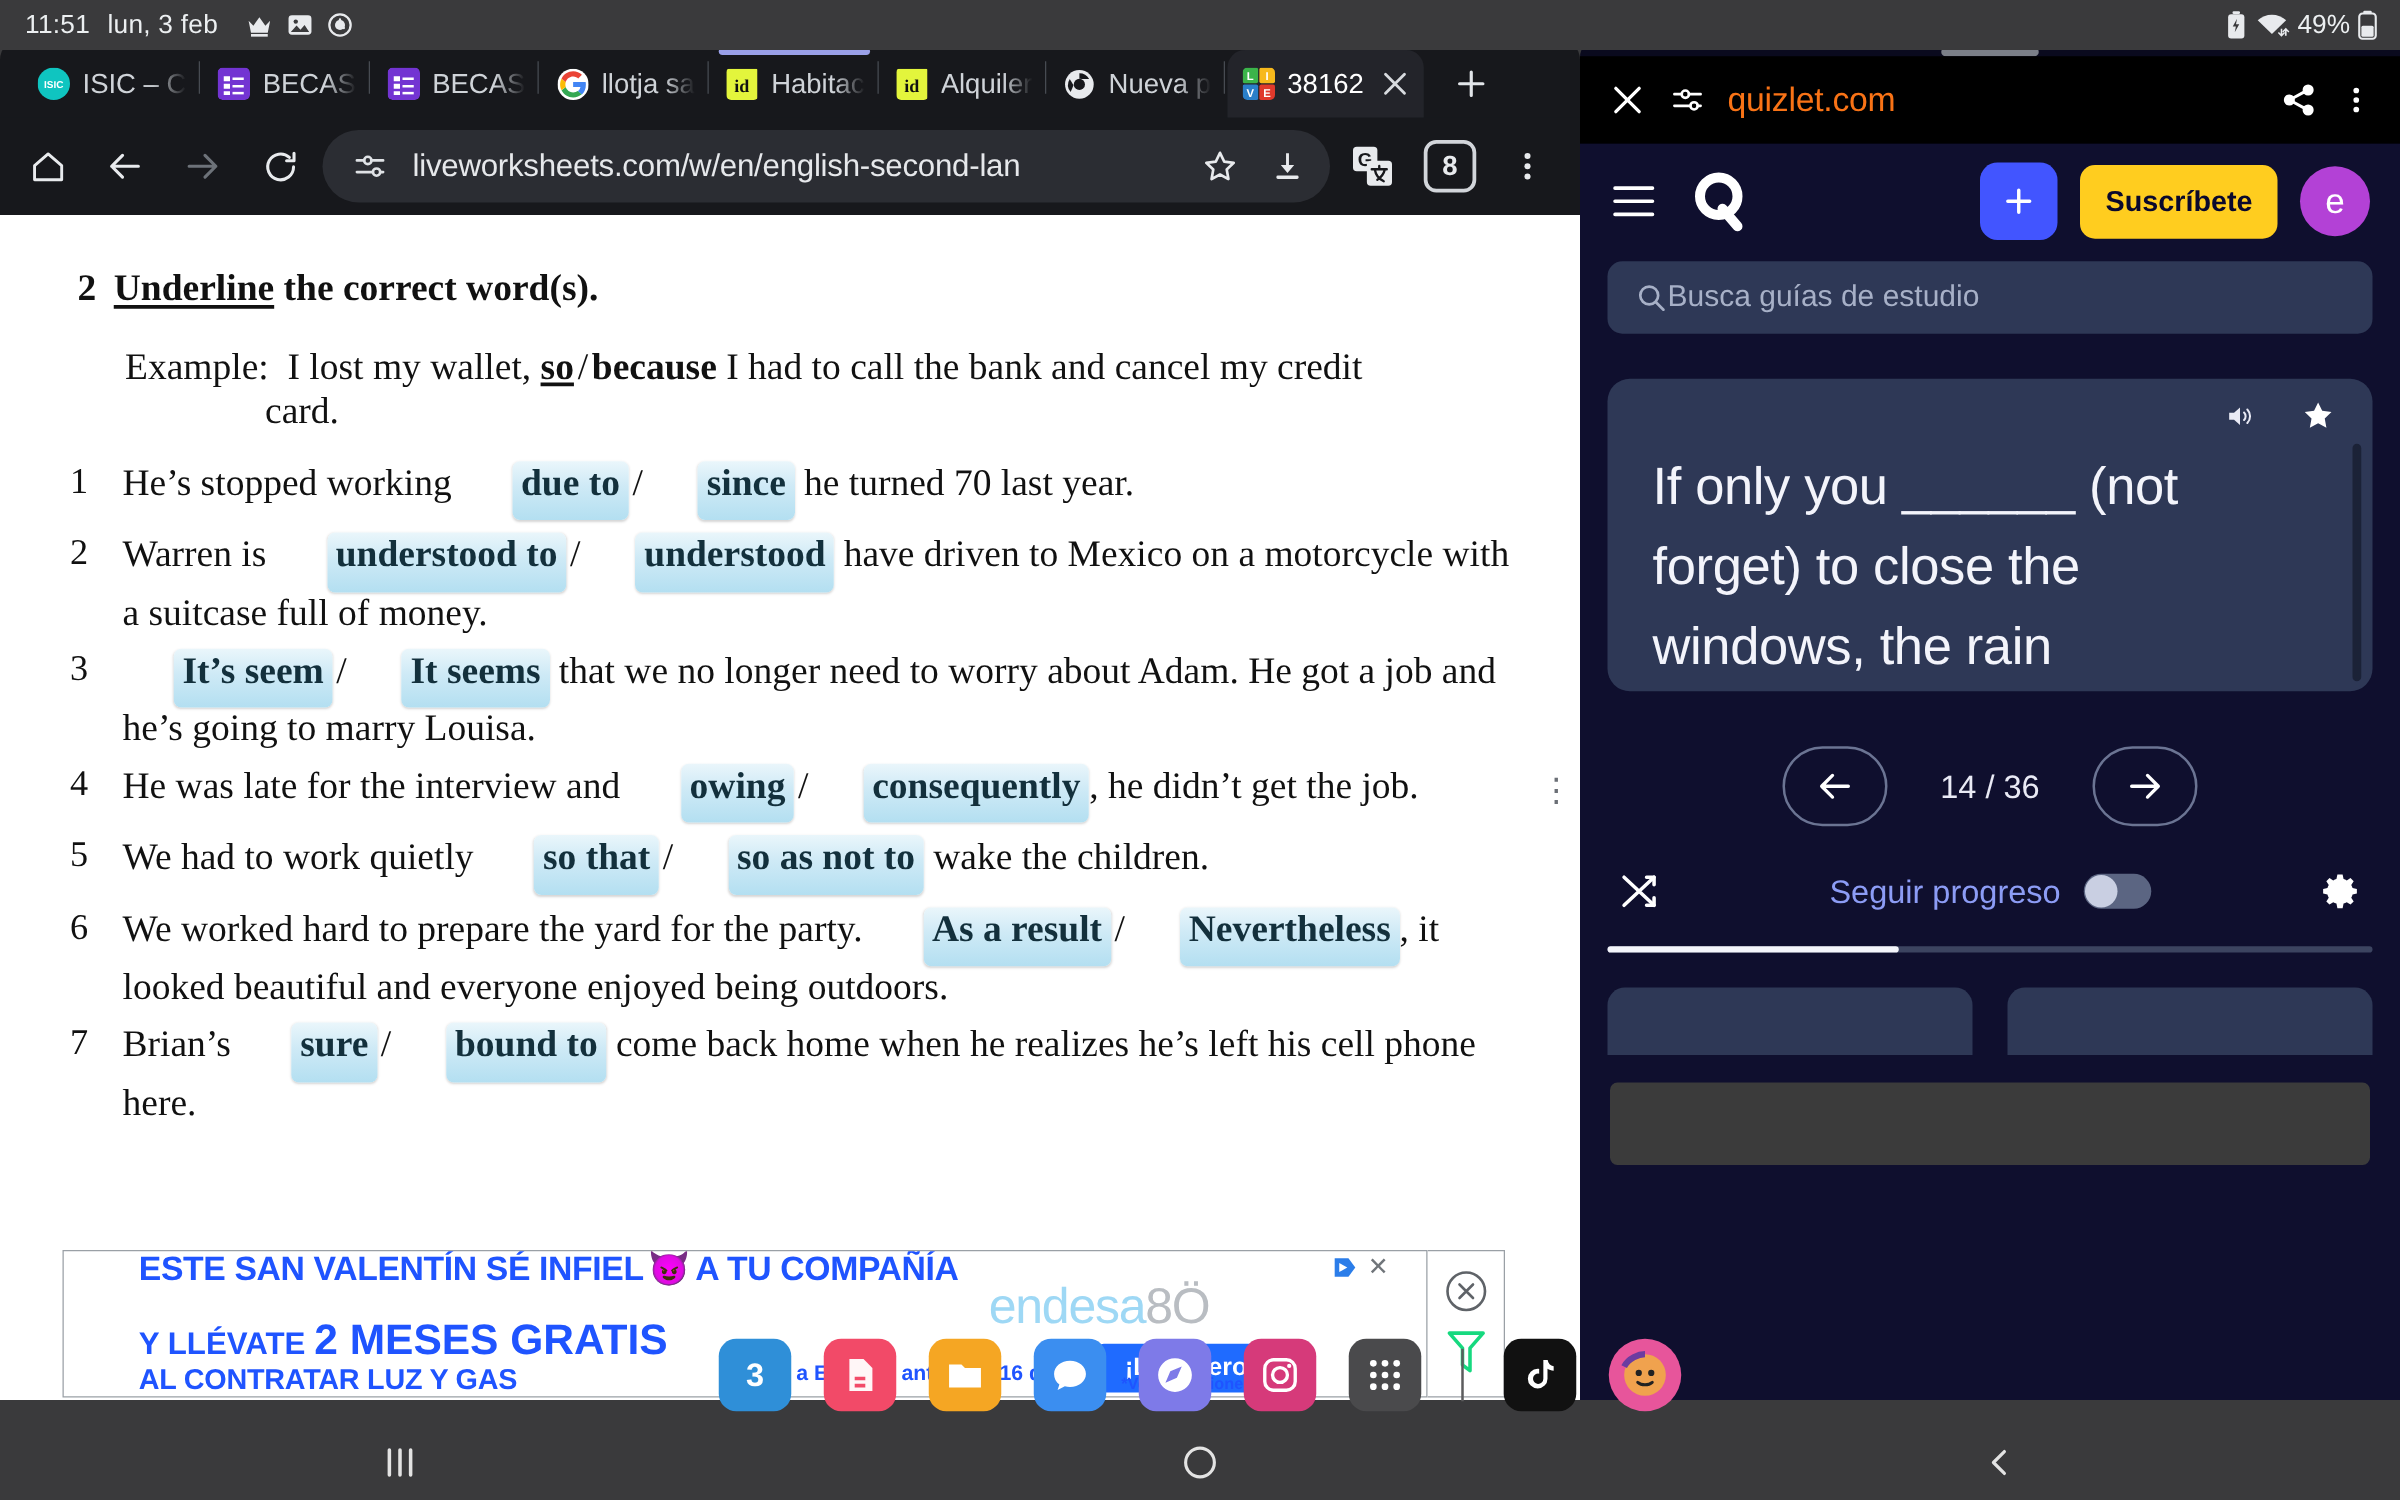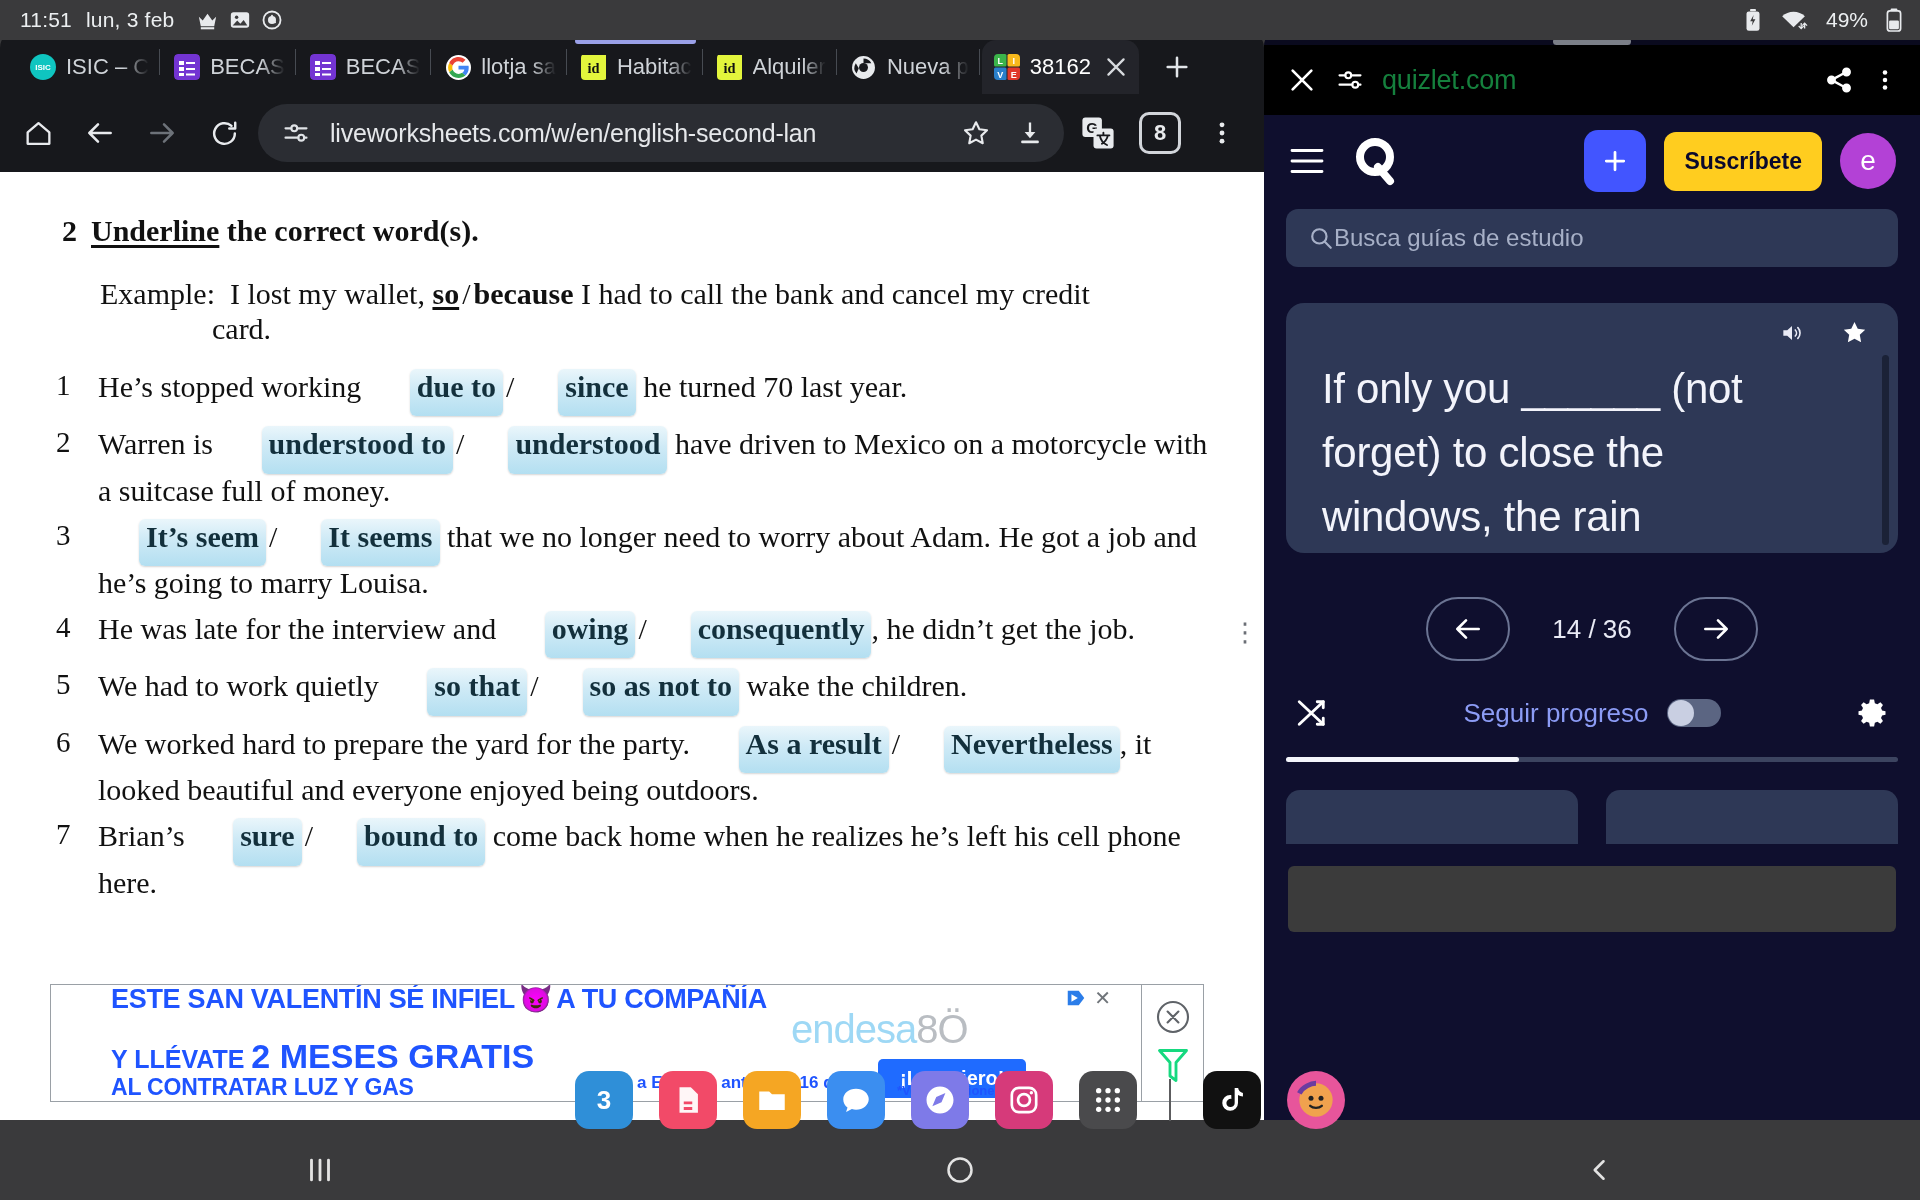--- a/index.html
+++ b/index.html
@@ -22,7 +22,7 @@
   .sb-left .clock { font-size: 21px; }
   .sb-left .date { font-size: 21px; }
   .sb-icons { display: flex; align-items: center; gap: 10px; margin-left: 8px; }
-  .sb-right { margin-left: auto; display: flex; align-items: center; gap: 18px; padding-right: 18px; font-size: 21px; }
+  .sb-right { margin-left: auto; display: flex; align-items: center; gap: 6px; padding-right: 18px; font-size: 21px; }
   svg { display: block; }
 
   

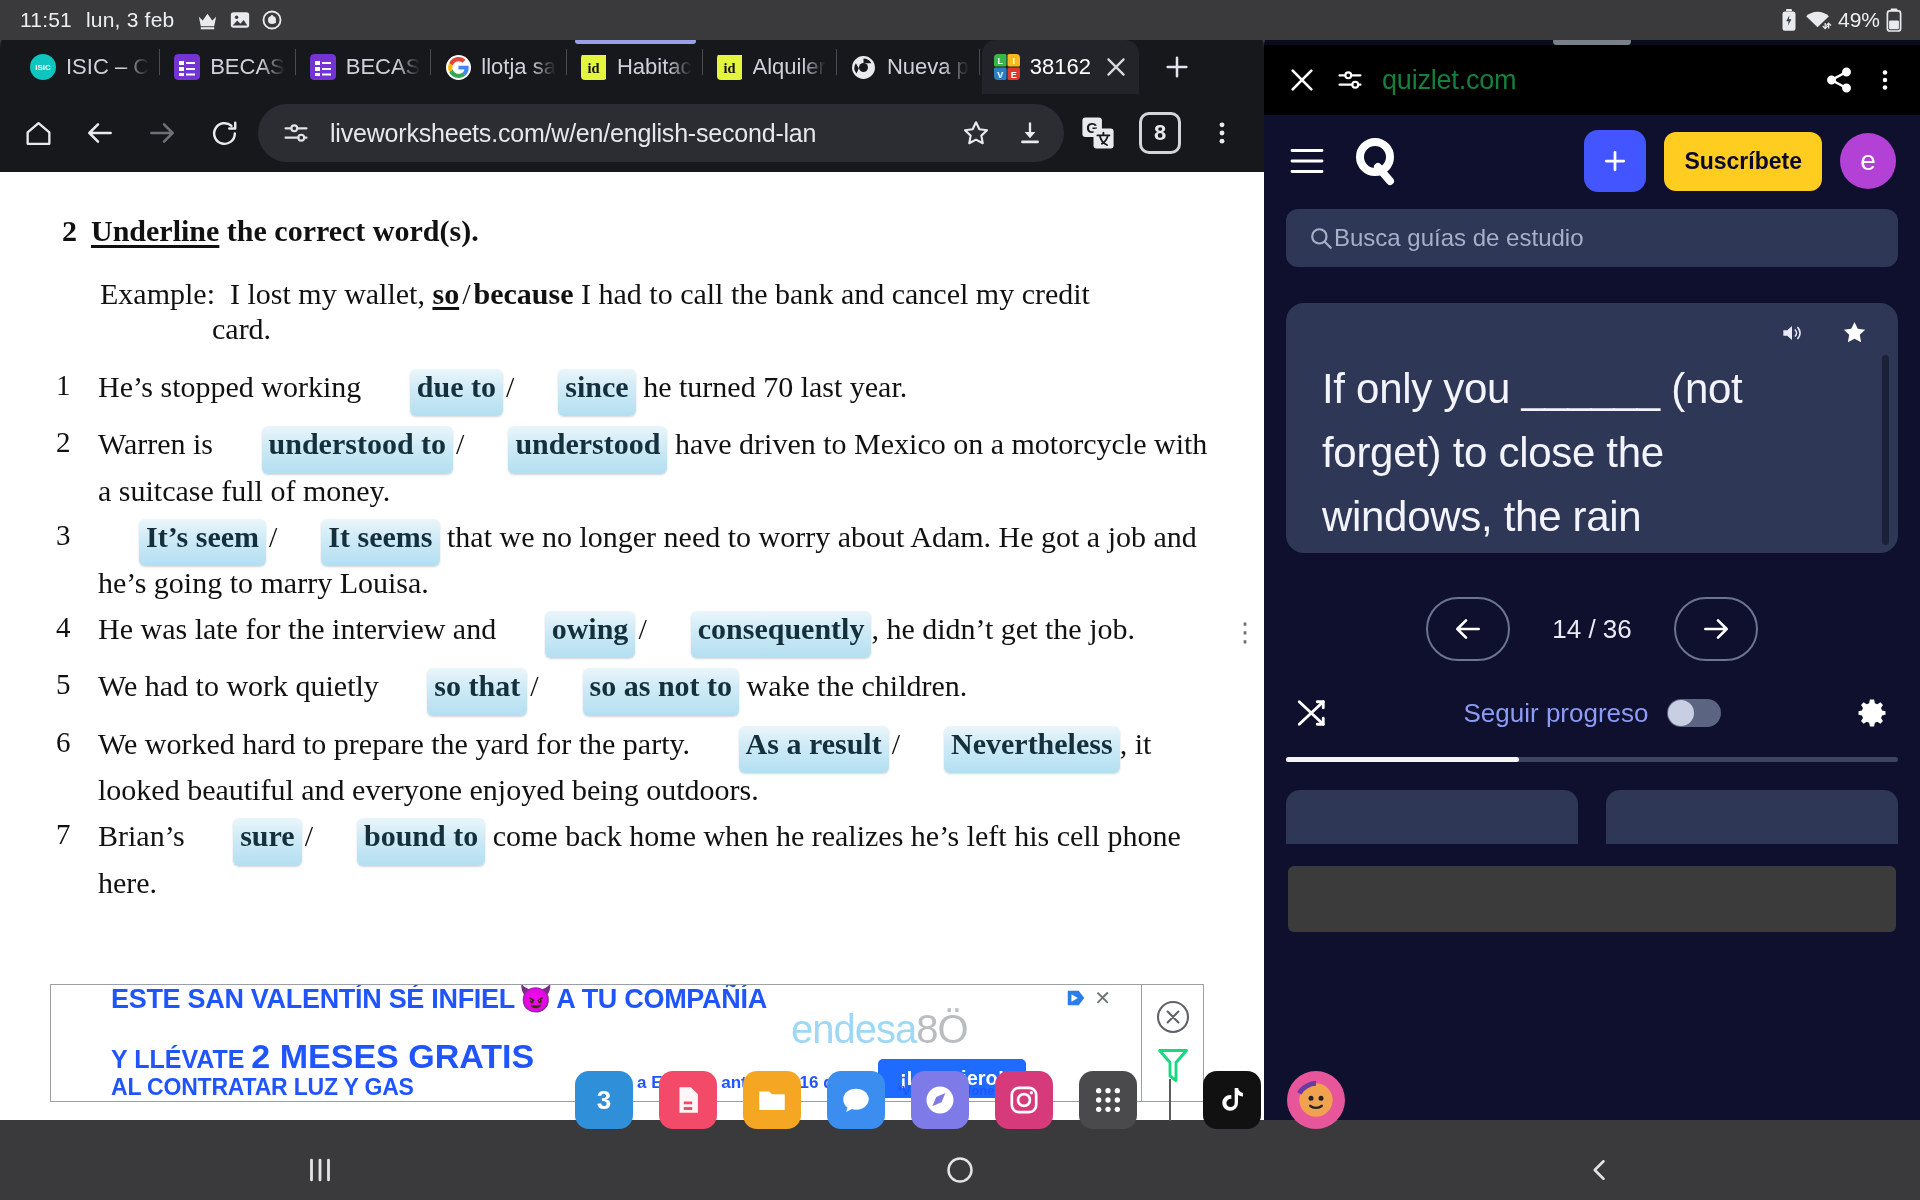--- a/index.html
+++ b/index.html
@@ -118,7 +118,7 @@
   }
   .cct-handle { width: 78px; height: 7px; background: #7b7f88; border-radius: 4px; margin: 8px auto 0; }
   .cct-bar { height: 70px; background: #000; display: flex; align-items: center; padding: 0 22px; gap: 18px; }
-  .cct-bar .title { color: #15803d; font-size: 27px; flex: 1; letter-spacing: -.2px;}
+  .cct-bar .title { color: #f97316; font-size: 27px; flex: 1; letter-spacing: -.2px;}
   .cct-body { height: 1013px; background: #0f0f2e; position: relative; }
 
   .qz-nav { height: 92px; display: flex; align-items: center; padding: 0 24px; gap: 18px; }

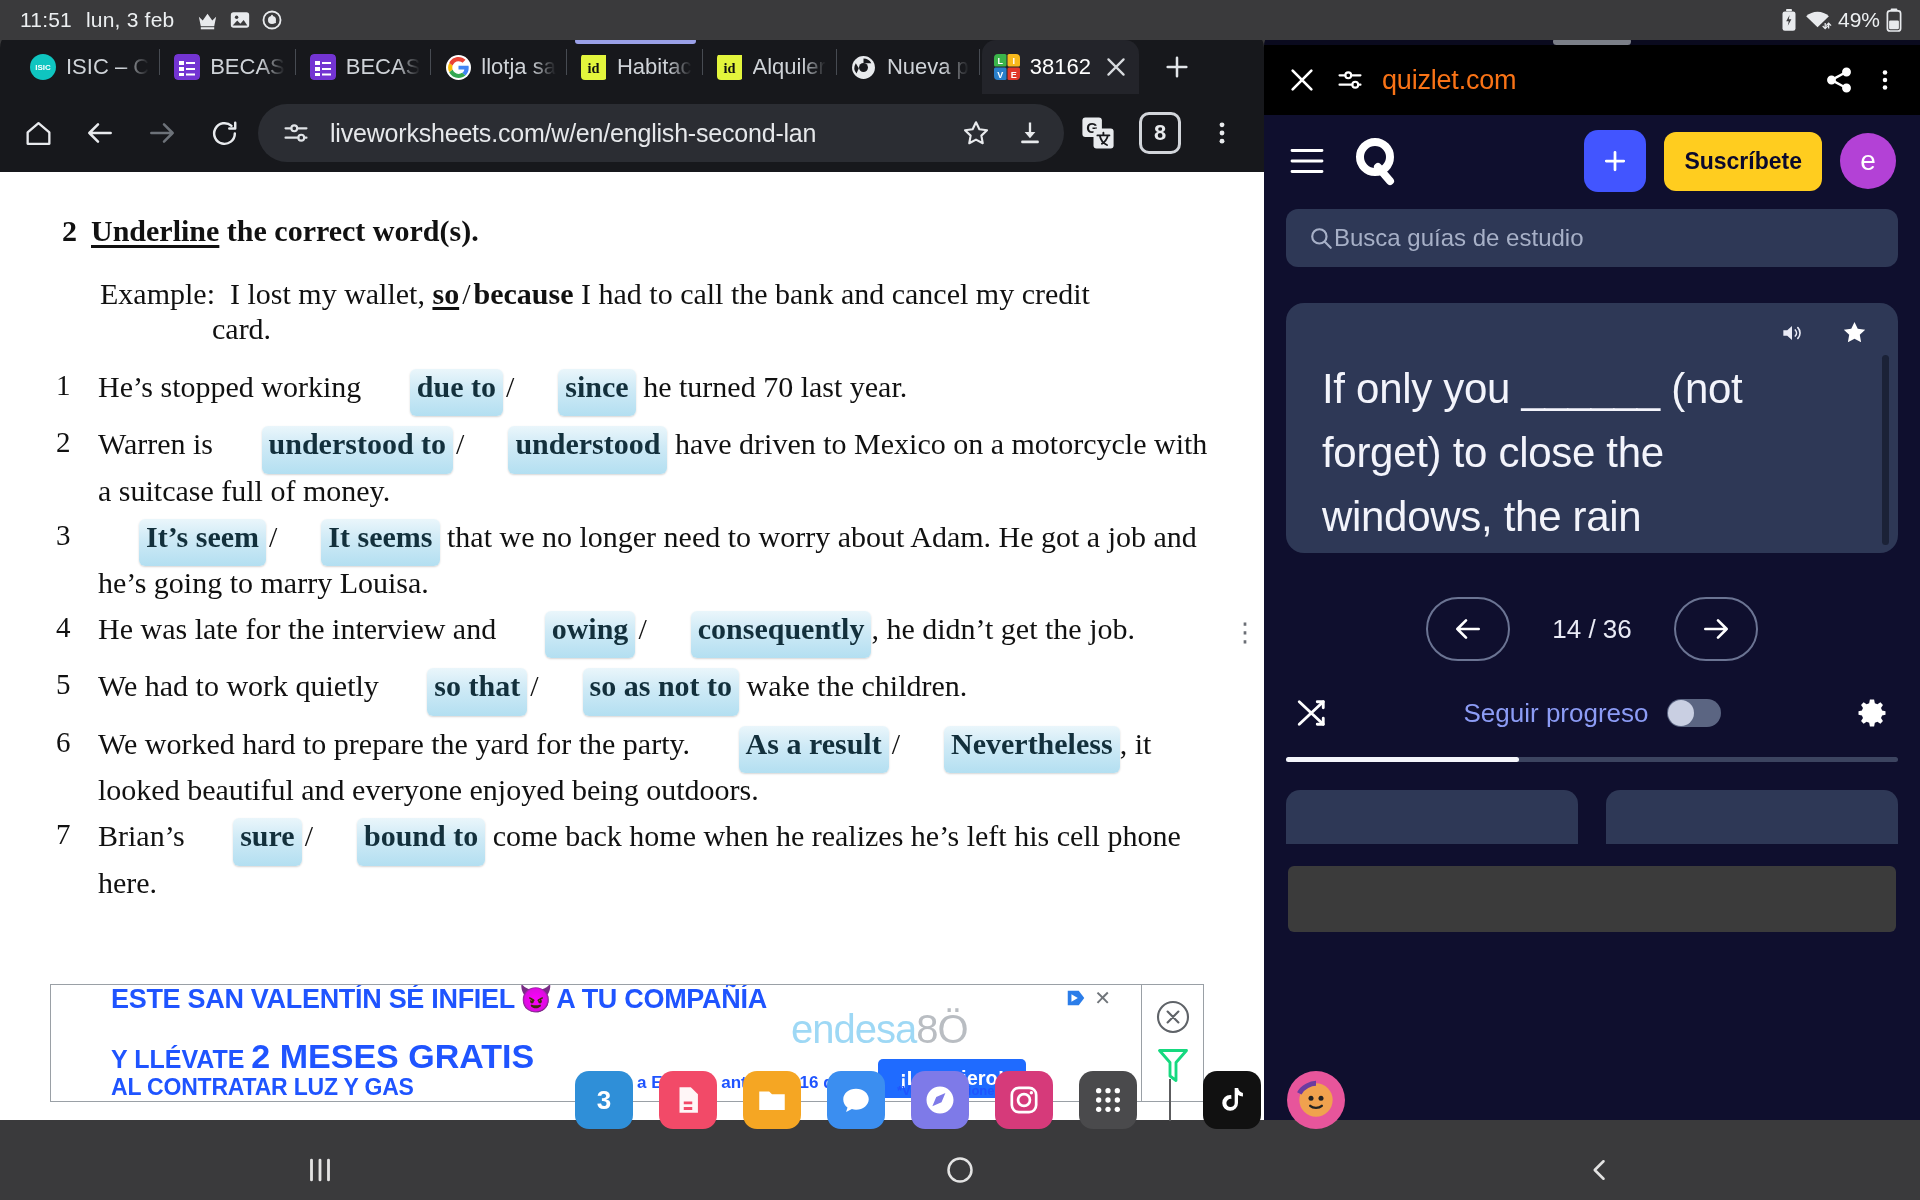--- a/index.html
+++ b/index.html
@@ -87,7 +87,7 @@
   .slash { padding: 0 3px; }
 
   
-  .ad-wrap { position: absolute; left: 50px; right: 0; bottom: 16px; height: 120px; display: flex; }
+  .ad-wrap { position: absolute; left: 50px; right: 0; bottom: 0; height: 120px; display: flex; }
   .ad {
     width: 1092px; height: 118px; background: #fff; border: 1px solid #9aa0a6;
     position: relative; display: flex; align-items: center; overflow: hidden;

